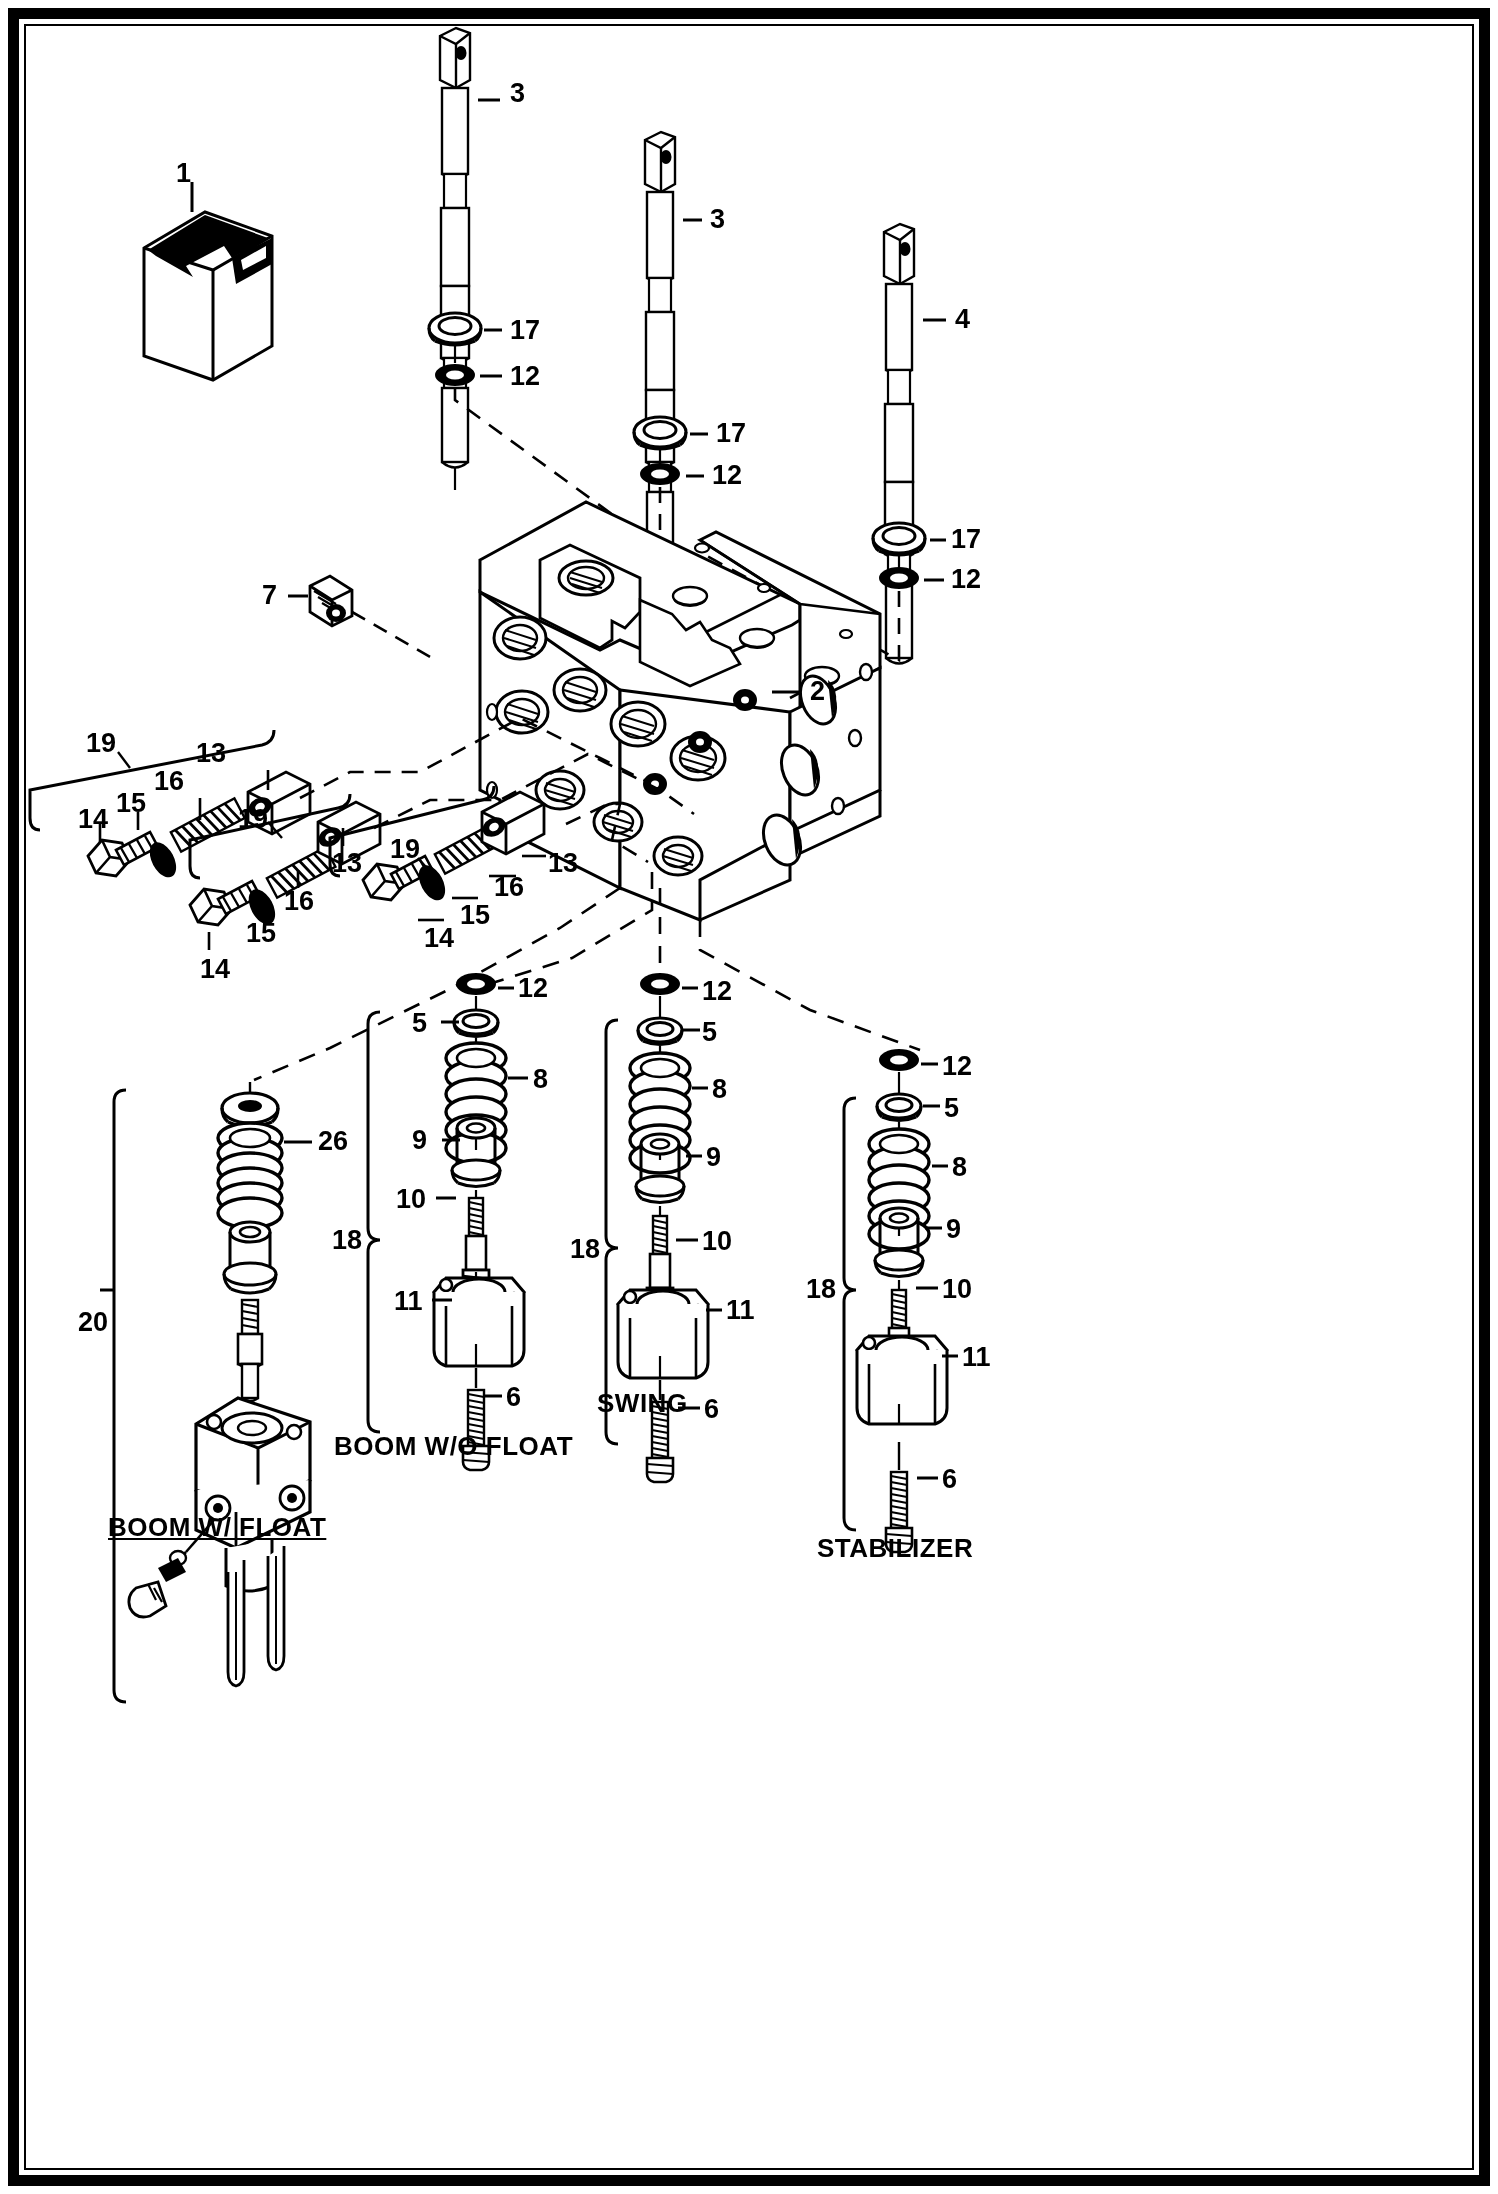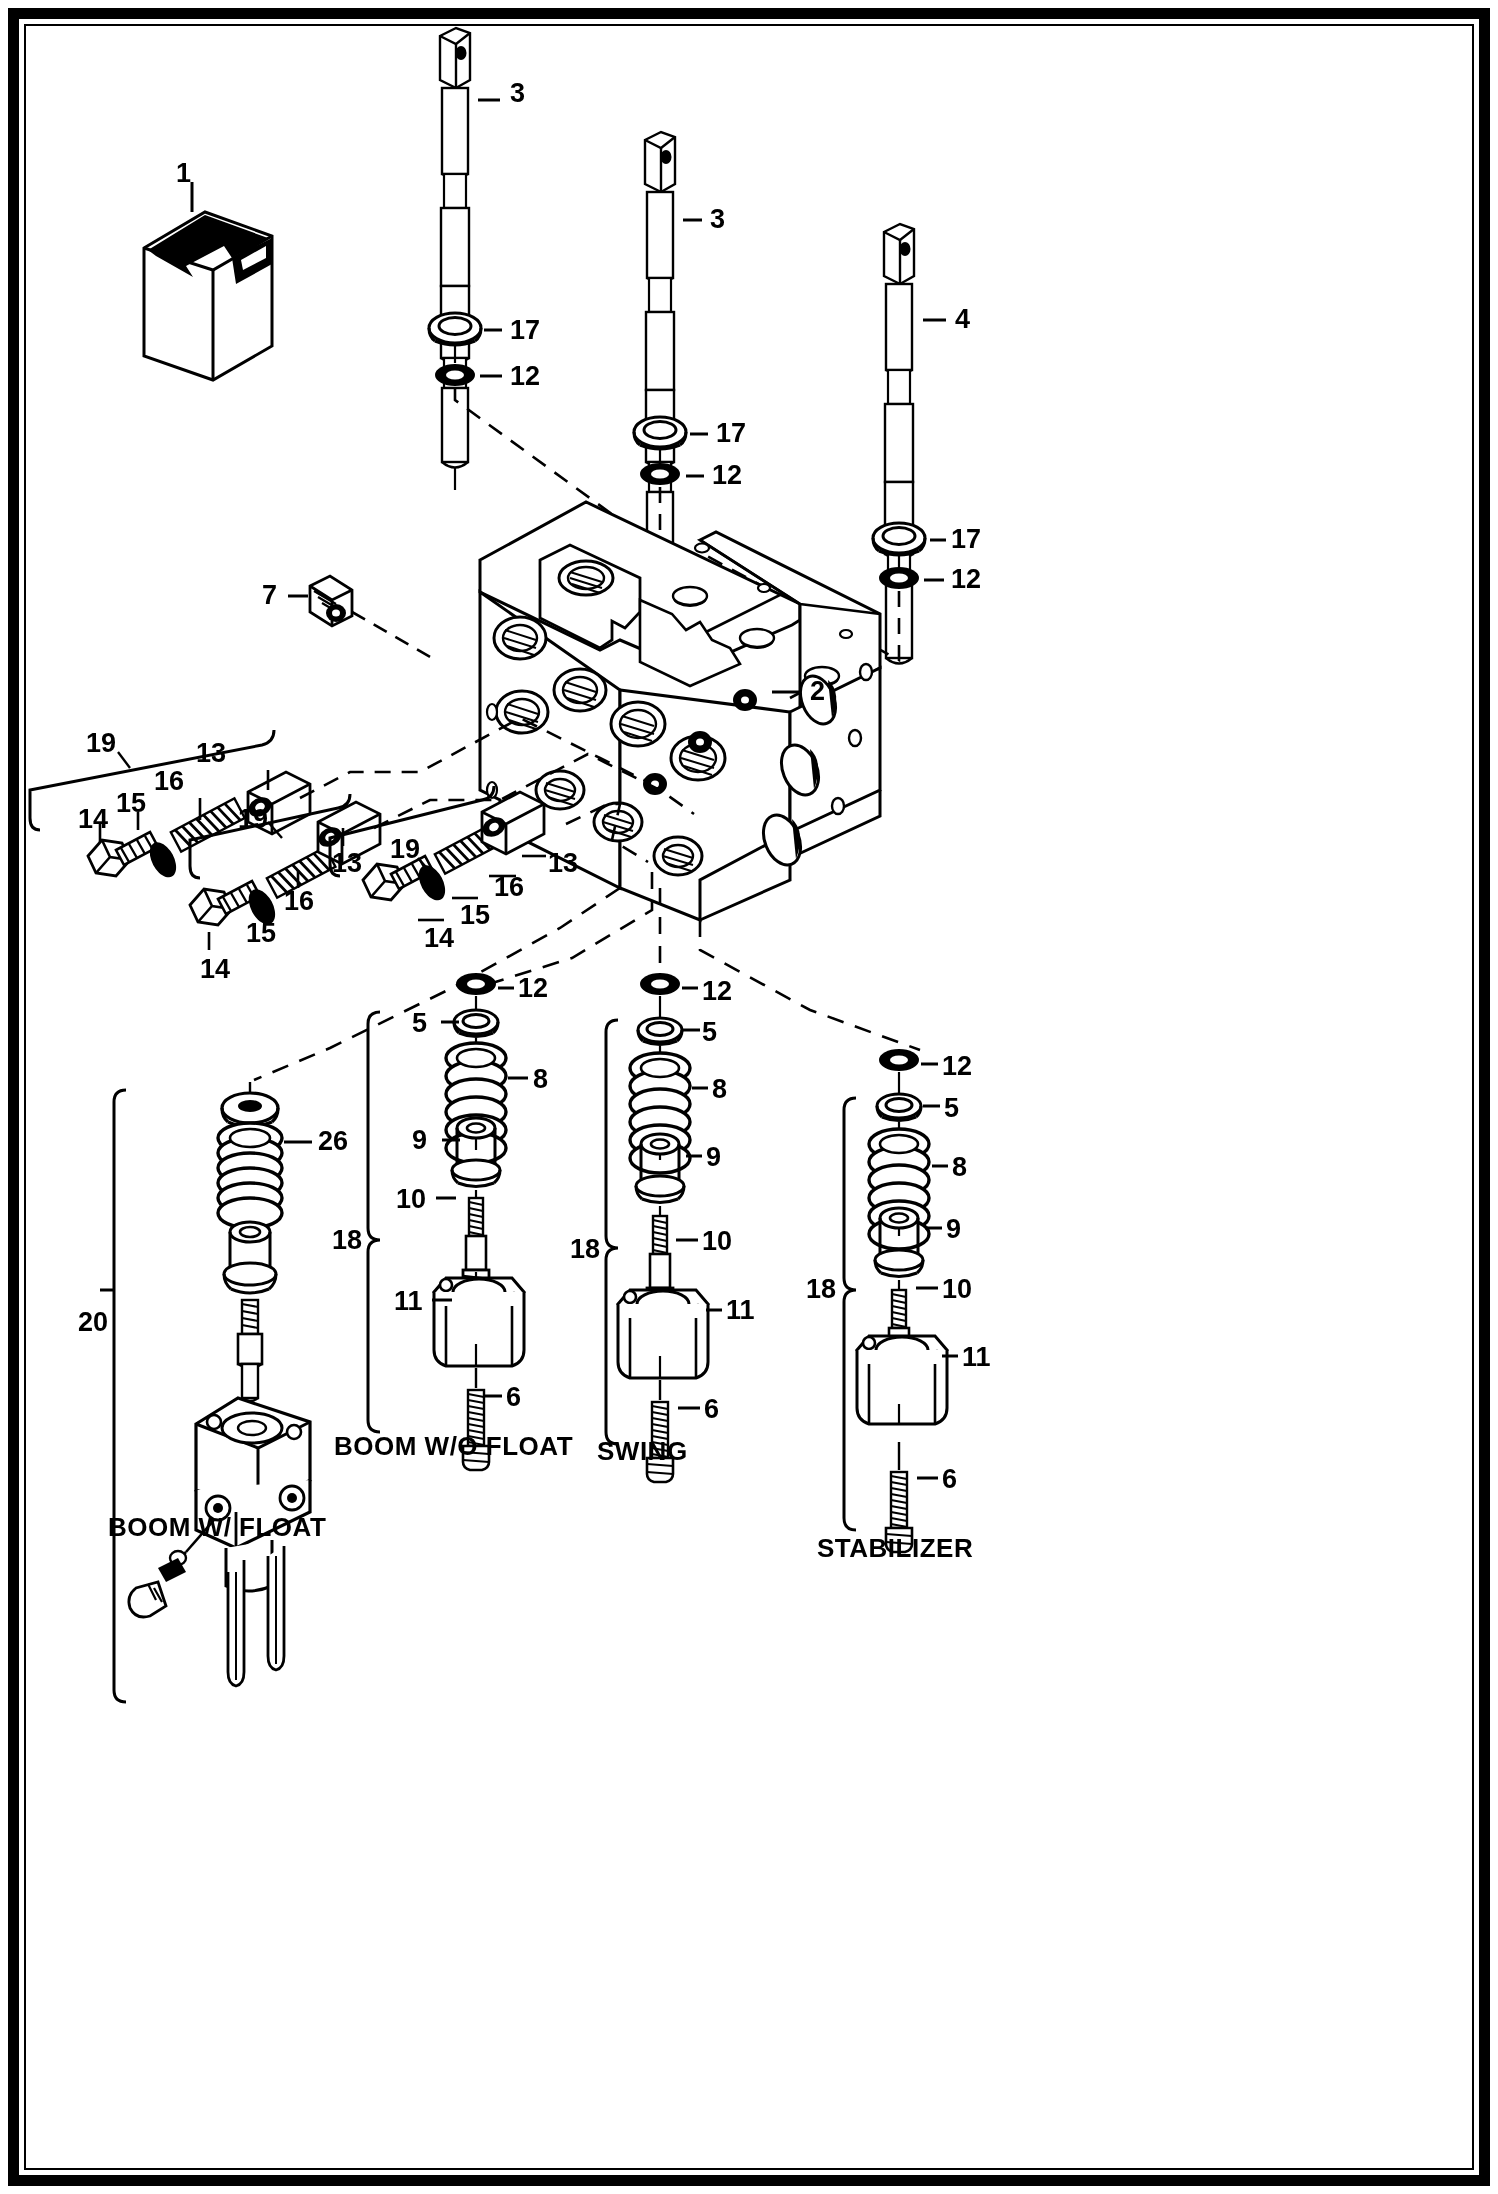--- a/index.html
+++ b/index.html
@@ -630,7 +630,7 @@
 
   <div class="cap" style="left:108px; top:1512px;">BOOM W/ FLOAT</div>
   <div class="cap" style="left:334px; top:1431px;">BOOM W/O FLOAT</div>
-  <div class="cap" style="left:597px; top:1436px;">SWING</div>
+  <div class="cap" style="left:597px; top:1388px;">SWING</div>
   <div class="cap" style="left:817px; top:1533px;">STABILIZER</div>
 
 </div>

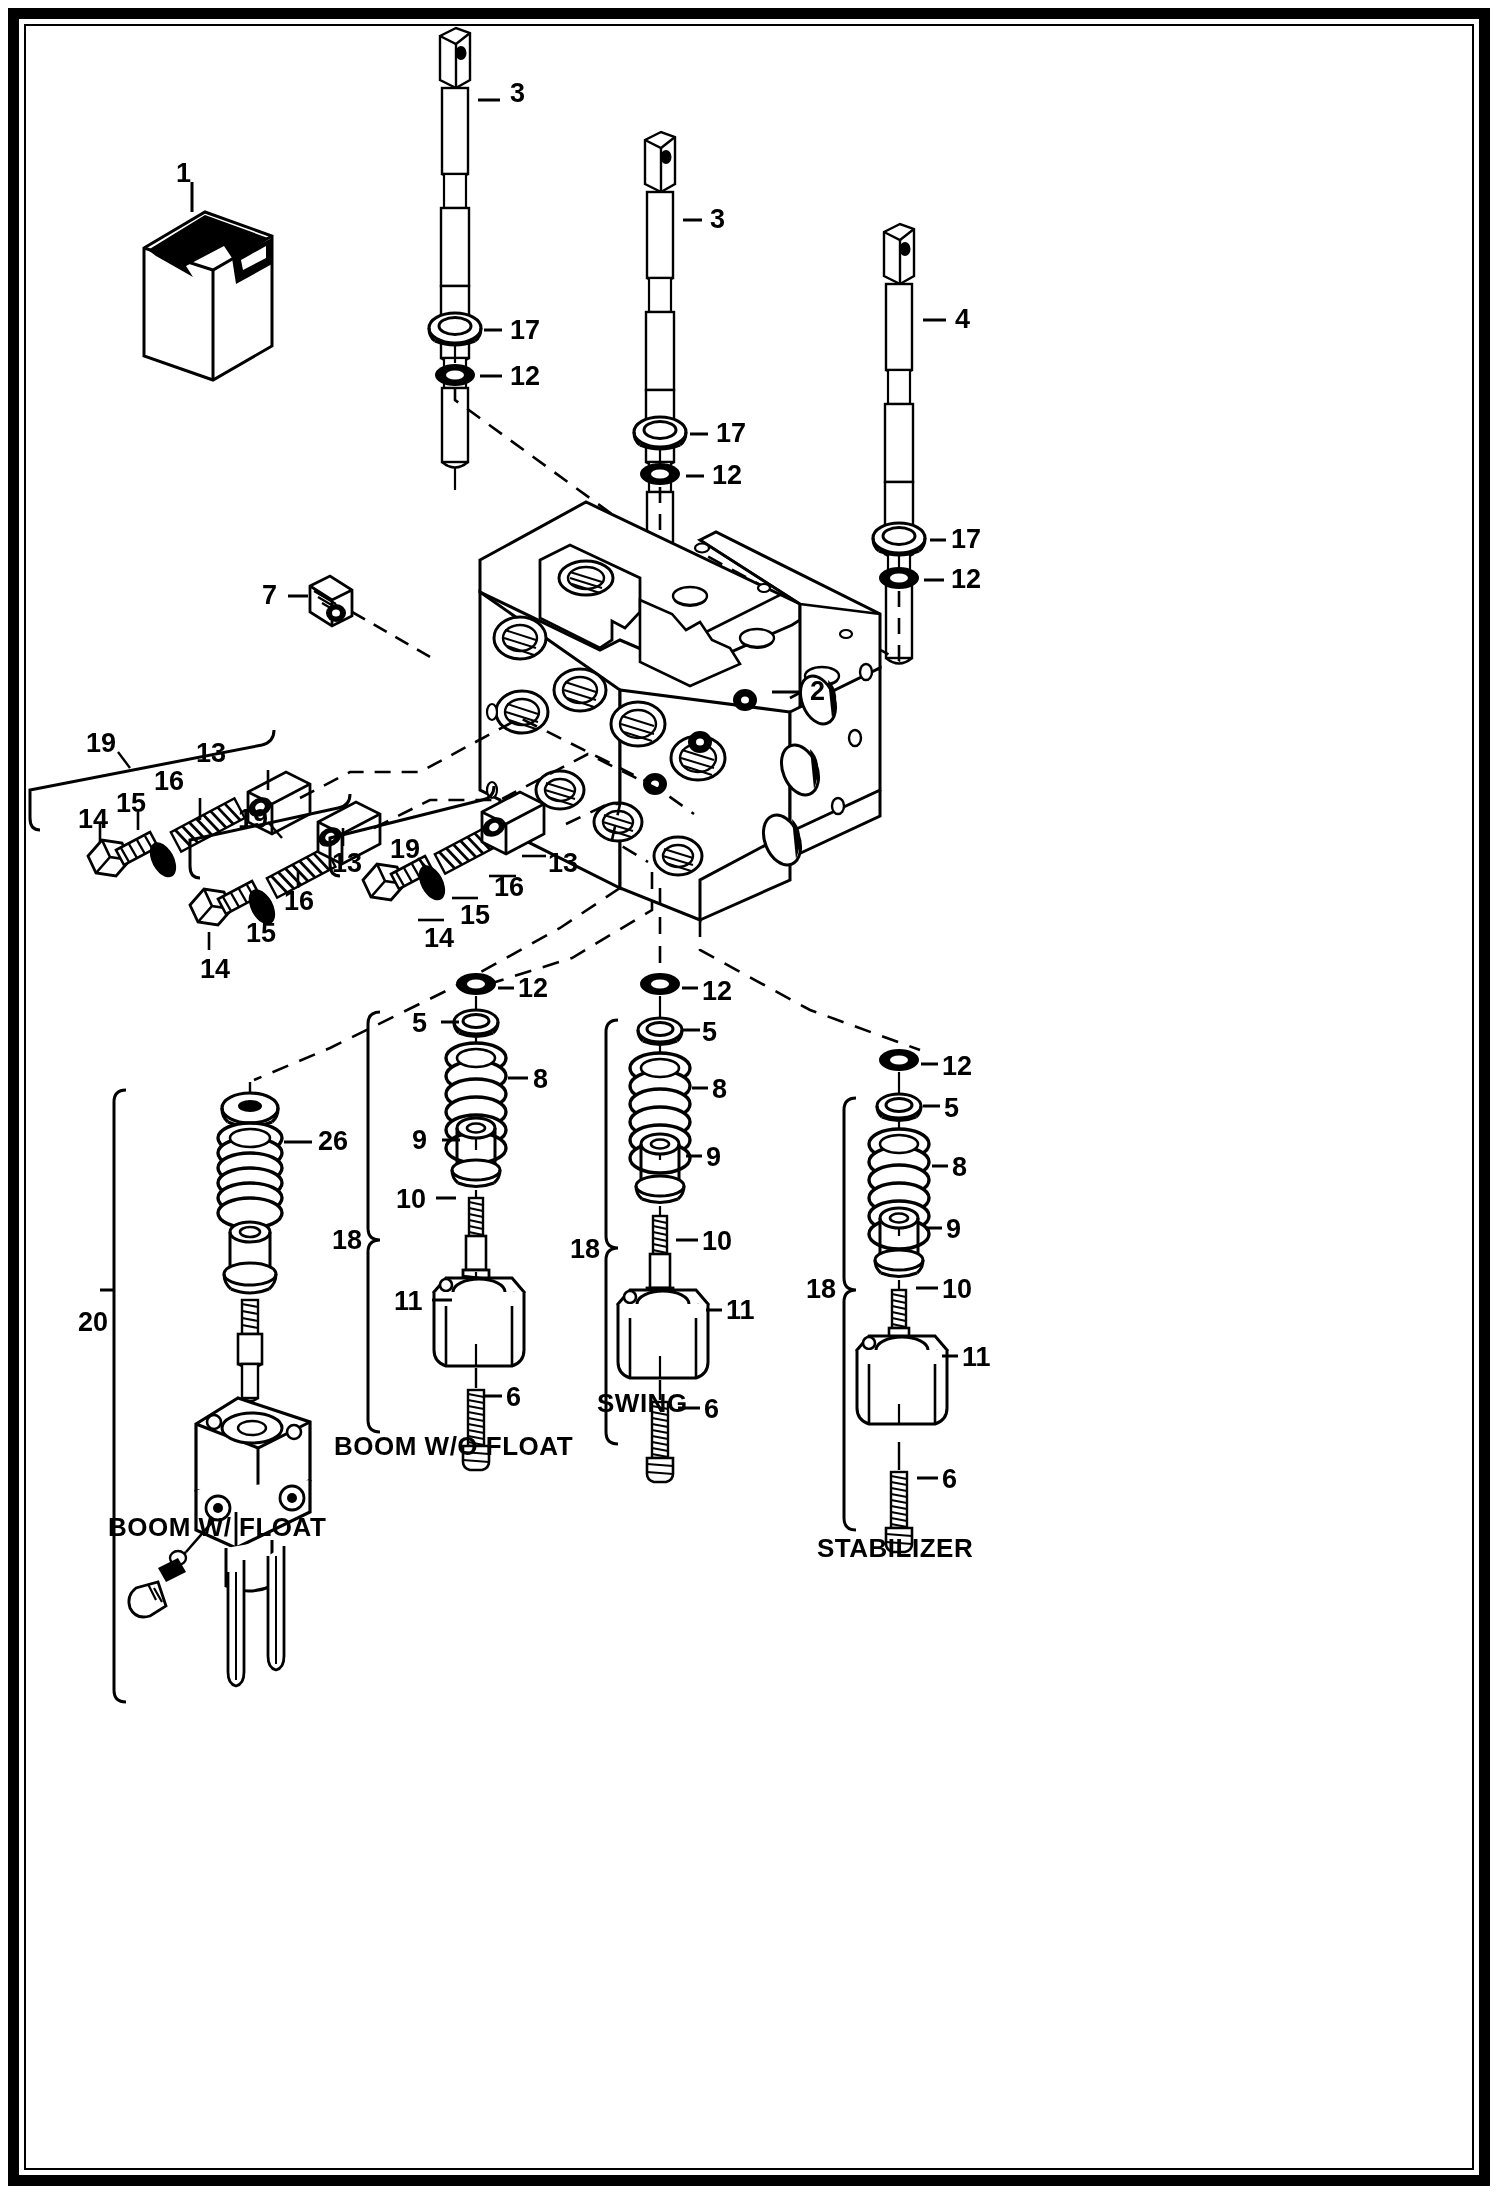--- a/index.html
+++ b/index.html
@@ -628,7 +628,7 @@
   <div class="num" style="left:318px; top:1128px;">26</div>
   <div class="num" style="left:78px;  top:1276px;margin-top:33px;">20</div>
 
-  <div class="cap" style="left:108px; top:1512px;">BOOM W/ FLOAT</div>
+  <div class="cap" style="left:108px; top:1512px;text-decoration:underline;">BOOM W/ FLOAT</div>
   <div class="cap" style="left:334px; top:1431px;">BOOM W/O FLOAT</div>
   <div class="cap" style="left:597px; top:1388px;">SWING</div>
   <div class="cap" style="left:817px; top:1533px;">STABILIZER</div>

